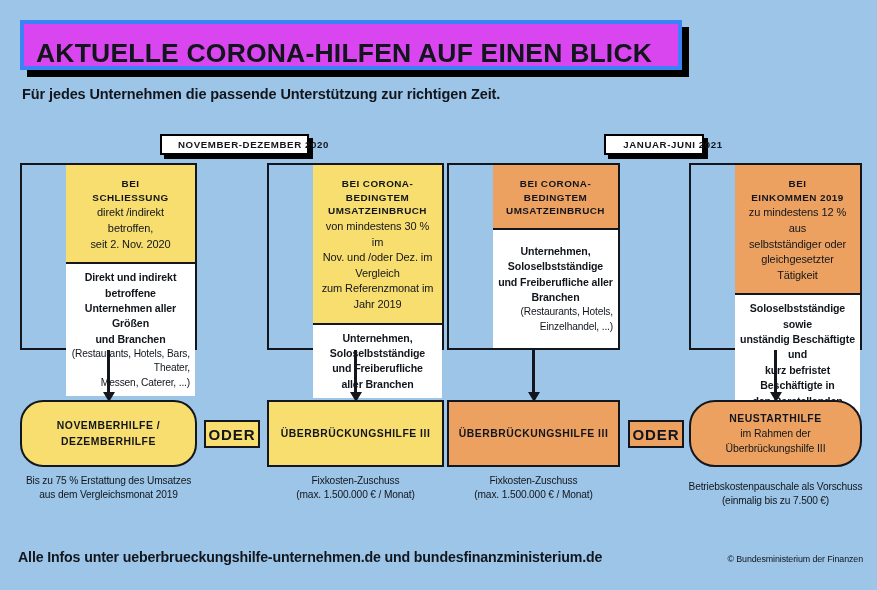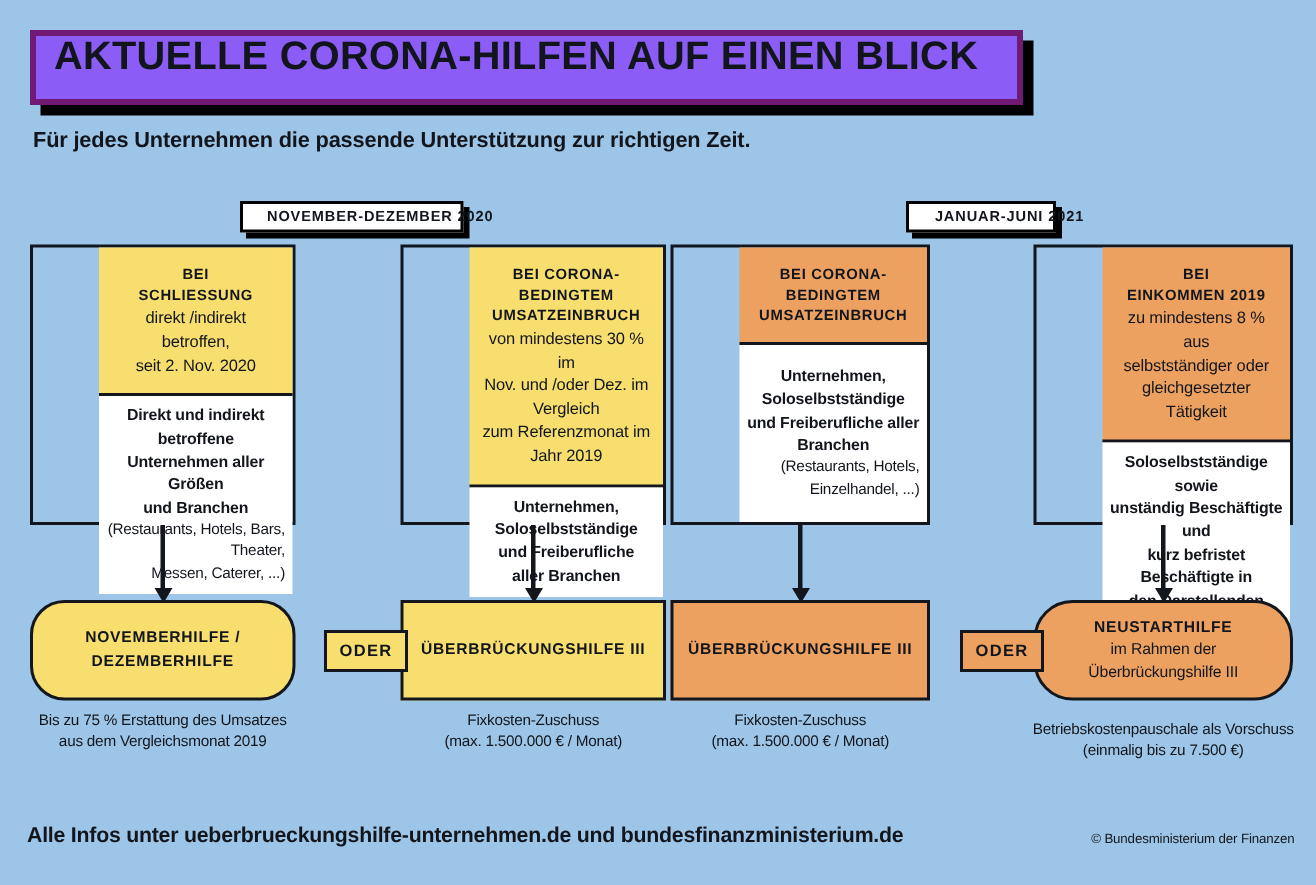--- a/index.html
+++ b/index.html
@@ -39,10 +39,10 @@
     top: 0;
     width: 662px;
     height: 50px;
-    background: #8b5cf6;
-    border: 4px solid #701a75;
-    display: flex;
-    align-items: flex-start;
+    background: #d946ef;
+    border: 4px solid #3b82f6;
+    display: flex;
+    align-items: flex-end;
     padding-left: 12px;
   }
   .title-text {

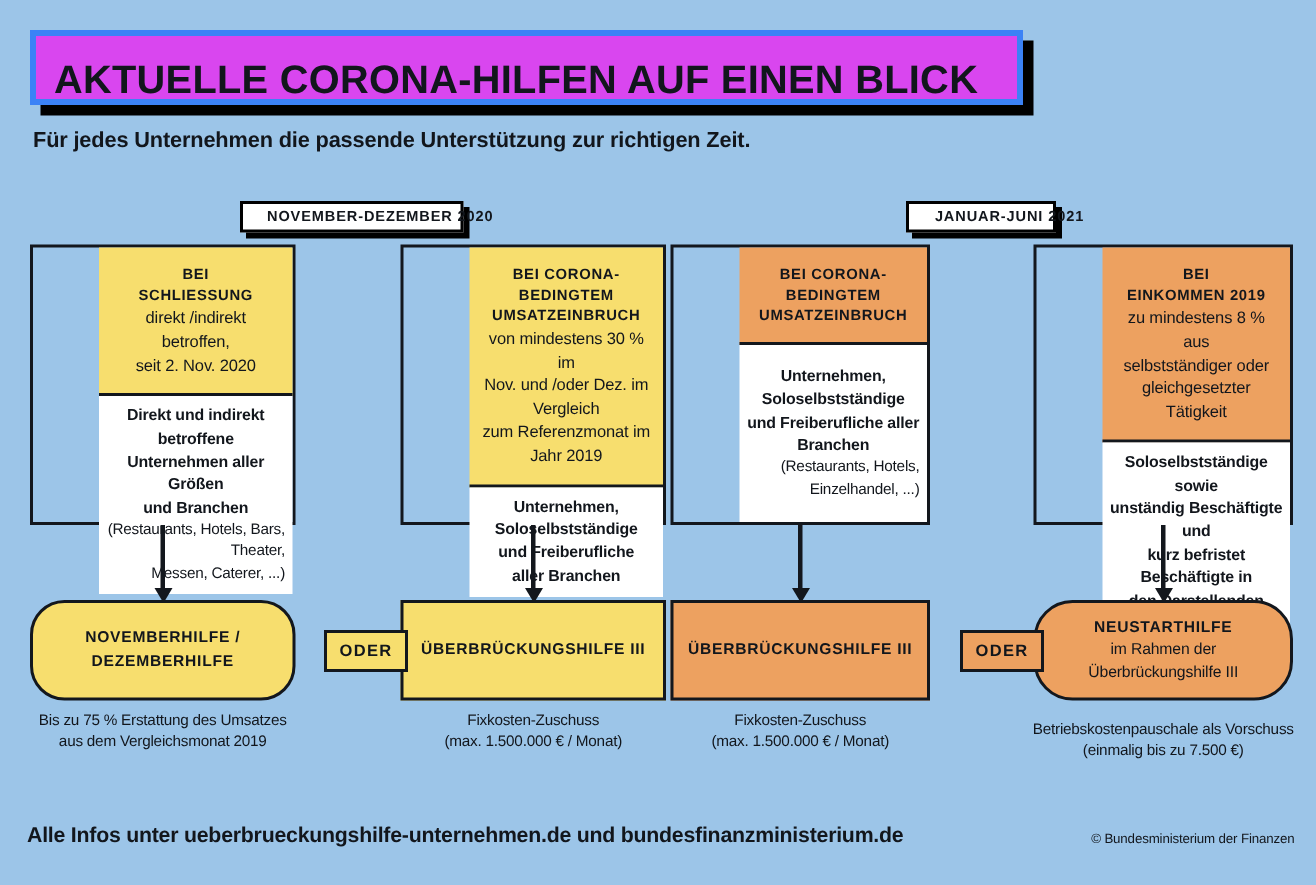--- a/index.html
+++ b/index.html
@@ -333,7 +333,7 @@
   <div class="card-head orange">
     <span class="head-strong" style="white-space: pre-line;">BEI
 EINKOMMEN 2019</span>
-    <span class="head-sub" style="white-space: pre-line;">zu mindestens 8 % aus
+    <span class="head-sub" style="white-space: pre-line;">zu mindestens 12 % aus
 selbstständiger oder
 gleichgesetzter Tätigkeit</span>
   </div>

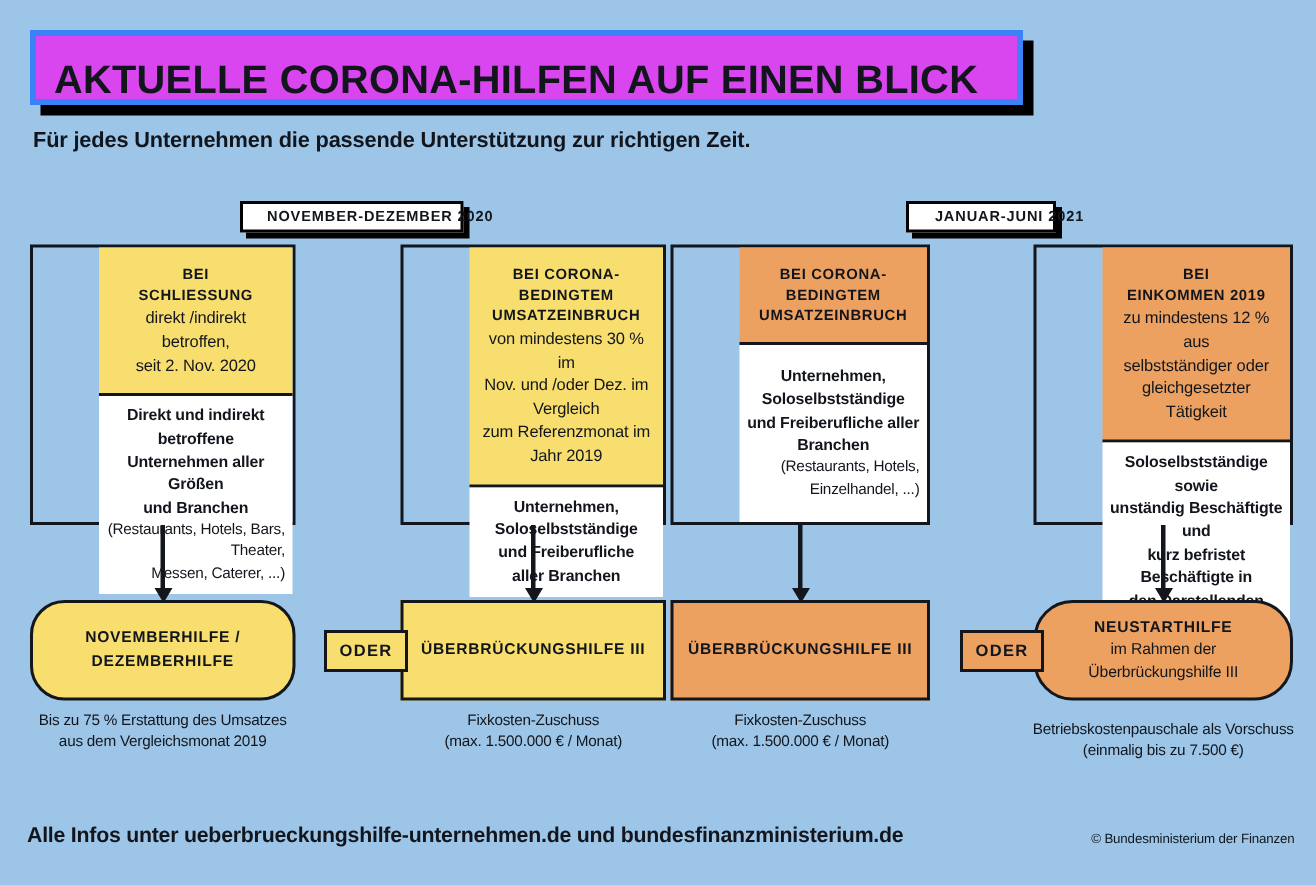--- a/index.html
+++ b/index.html
@@ -210,10 +210,9 @@
     display: flex;
     align-items: center;
     justify-content: center;
-    font-size: 11px;
+    font-size: 15px;
     font-weight: bold;
     letter-spacing: 0.9px;
-    margin-left: 12px;
   }
   .oder.yellow { background: #f7de6e; }
   .oder.orange { background: #eda160; }

